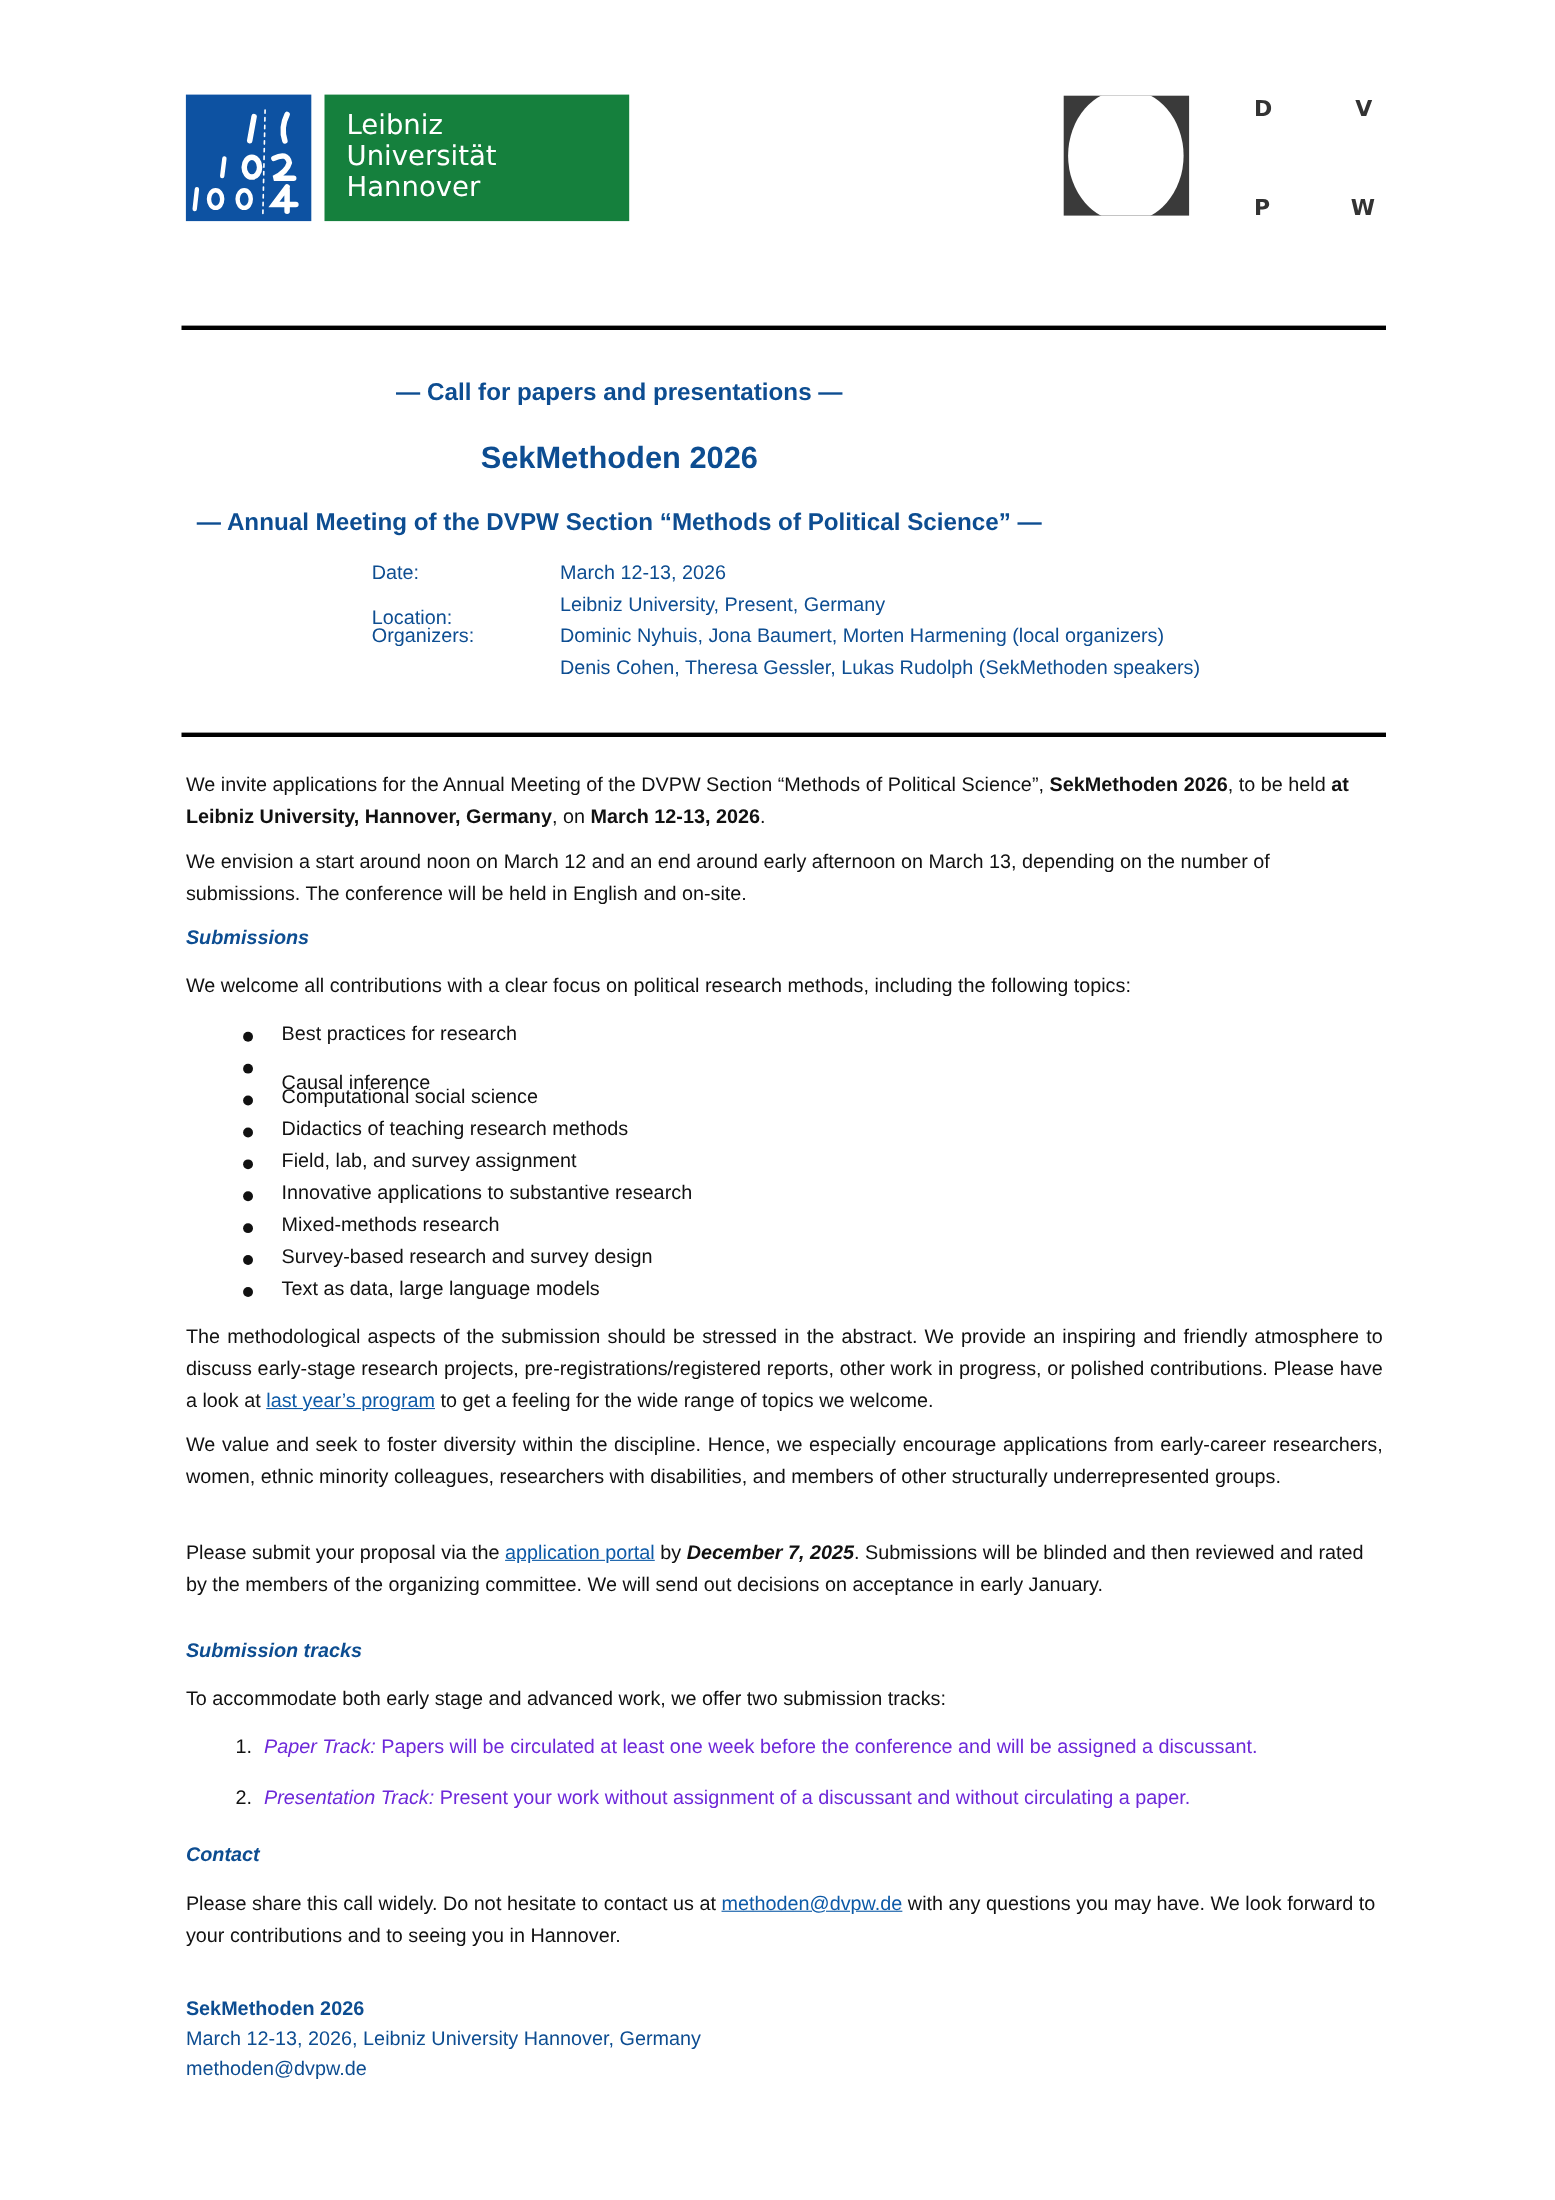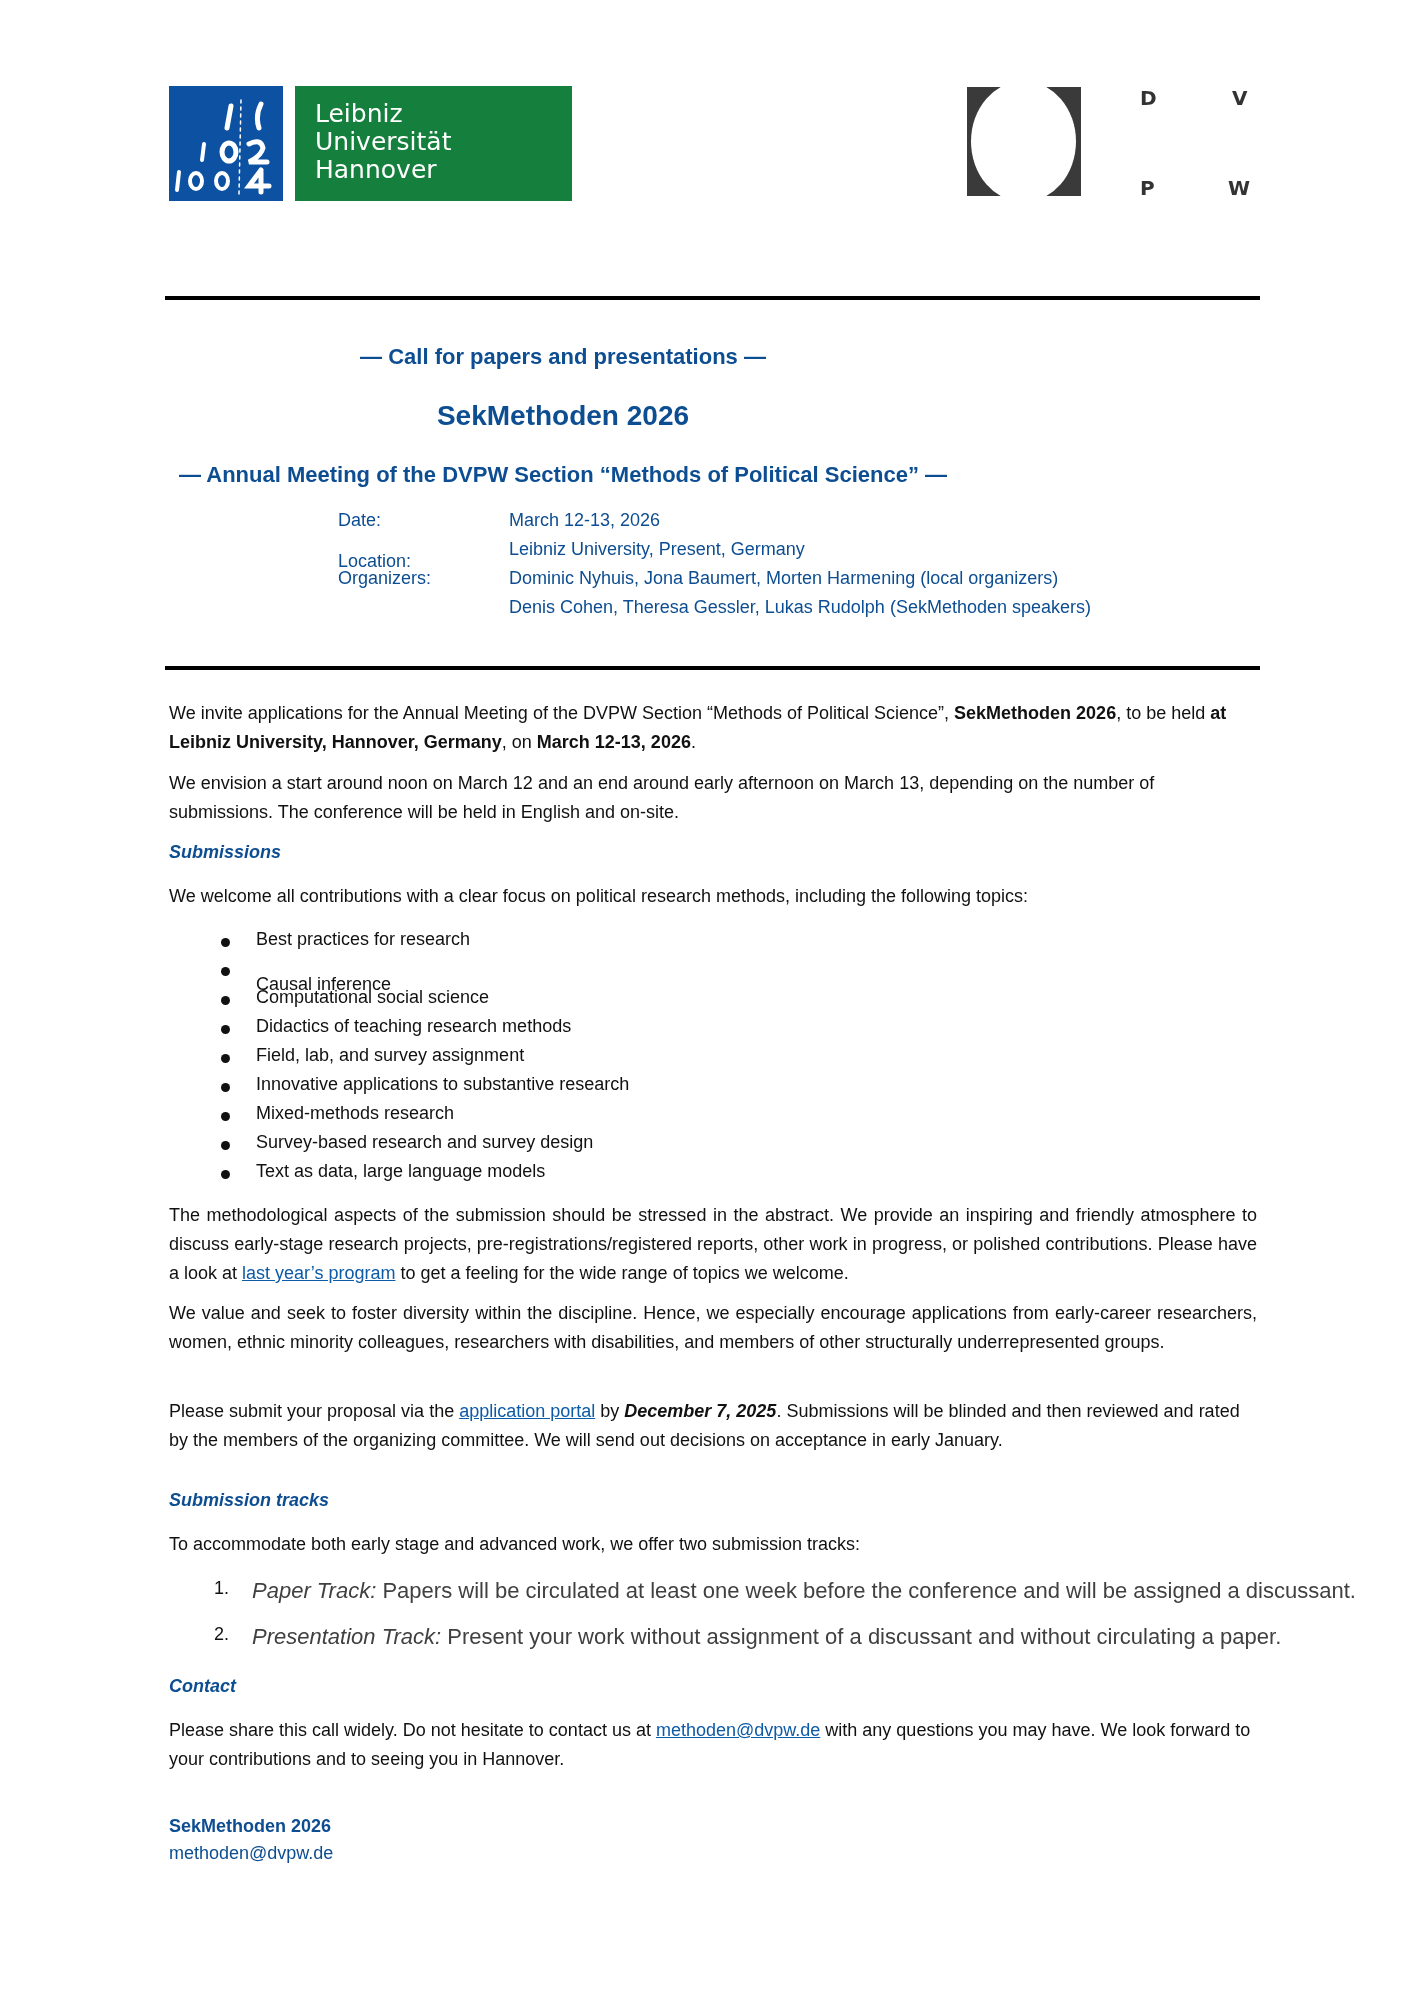--- a/index.html
+++ b/index.html
@@ -29,7 +29,7 @@
   .bullet-dot { left: 221px; width: 9px; height: 9px; border-radius: 50%; background: #111; }
   .bullet-text { left: 256px; font-size: 18px; color: #111; }
   .num { left: 214px; font-size: 18px; color: #111; }
-  .num-text { left: 252px; font-size: 22px; color: #404040; }
+  .num-text { left: 240px; font-size: 18px; color: #6d28d9; }
 
   .footer { left: 169px; font-size: 18px; line-height: 27px; color: #0d4d91; }
 </style>

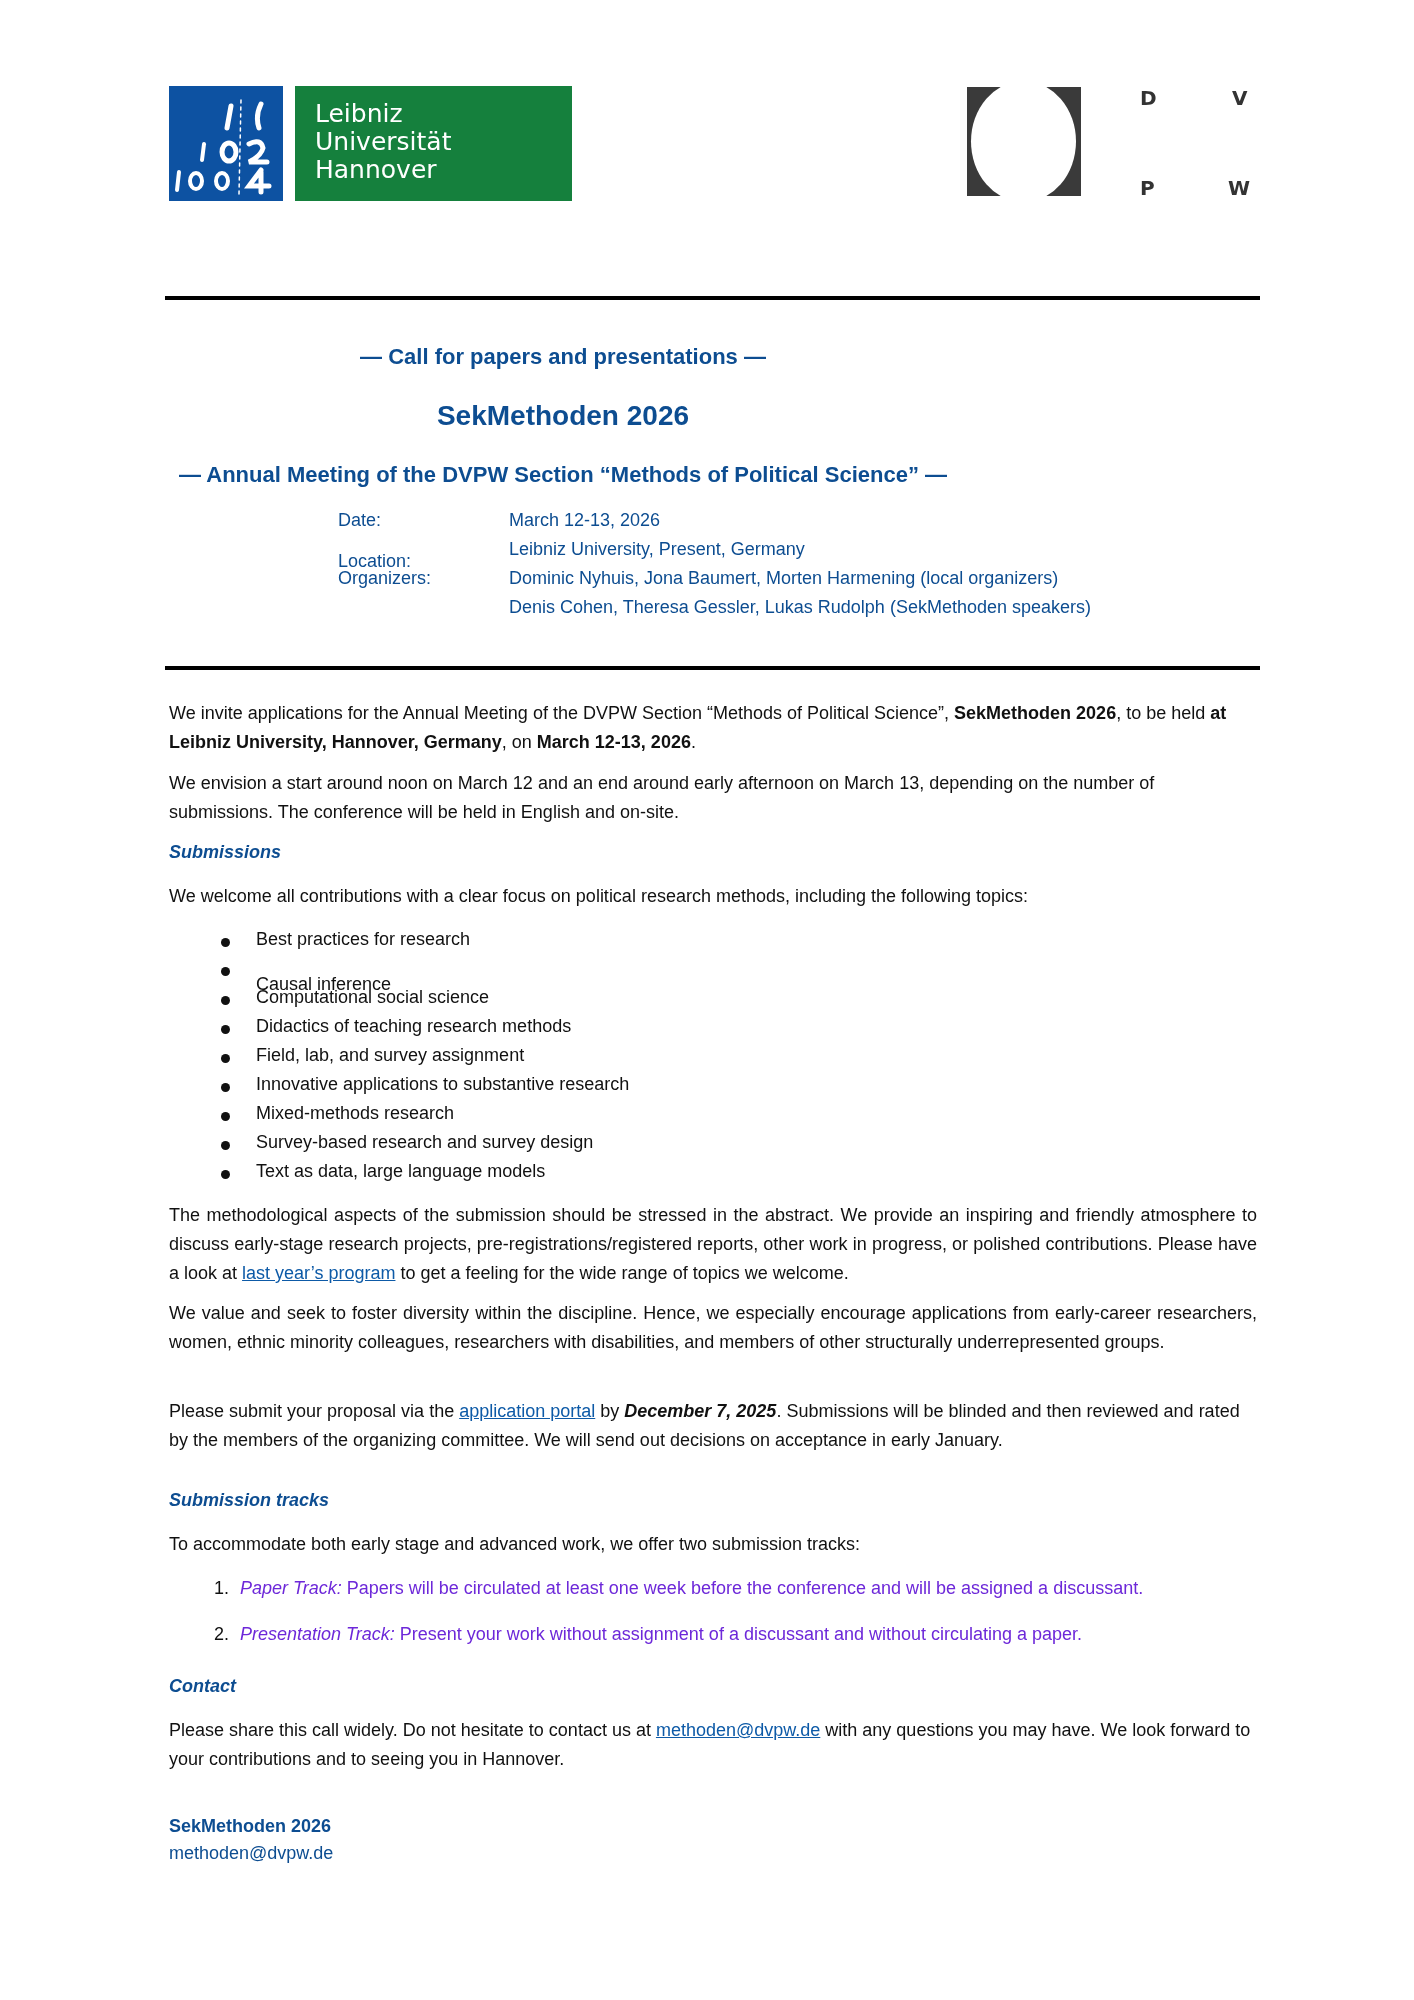--- a/index.html
+++ b/index.html
@@ -138,6 +138,7 @@
 
 <div class="abs footer" style="top:1813px;">
   <div style="font-weight:bold;">SekMethoden 2026</div>
+  <div>March 12-13, 2026, Leibniz University Hannover, Germany</div>
   <div>methoden@dvpw.de</div>
 </div>
 

